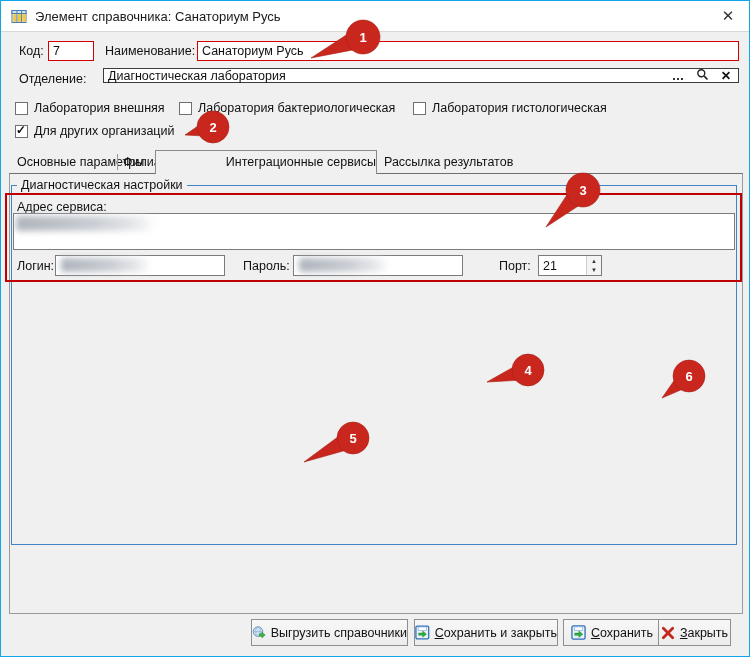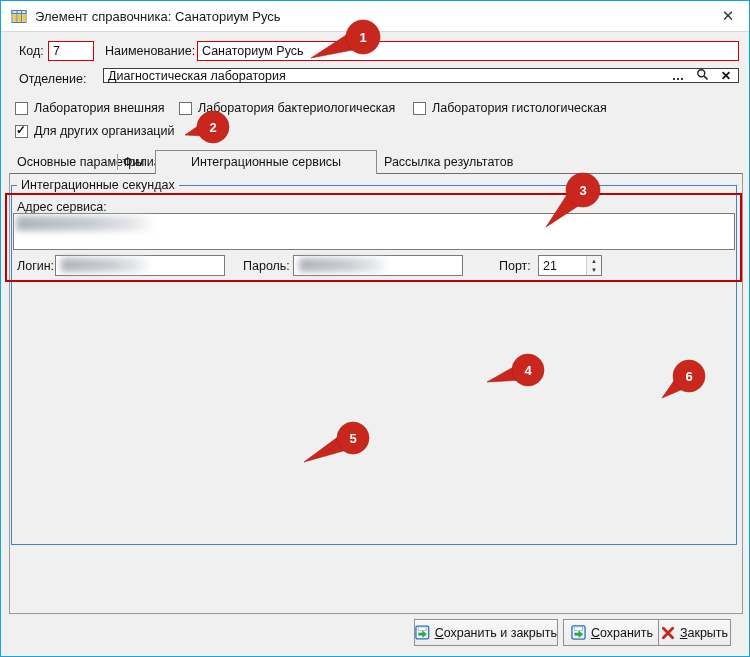--- a/index.html
+++ b/index.html
@@ -30,7 +30,7 @@
   
   .tabtxt{position:absolute;top:154px;white-space:nowrap;}
   .tabsep{position:absolute;top:153px;width:1px;height:16px;background:#9a9a9a;}
-  .tabsel{position:absolute;left:154px;top:149px;width:222px;height:24px;background:#f0f0f0;border:1px solid #8a8a8a;border-bottom:none;box-sizing:border-box;text-align:center;line-height:22px;z-index:3;}
+  .tabsel{position:absolute;left:154px;top:149px;width:222px;height:24px;background:#f0f0f0;border:1px solid #8a8a8a;border-bottom:none;box-sizing:border-box;text-align:right;line-height:22px;z-index:3;}
   .panel{position:absolute;left:8px;top:172px;width:734px;height:441px;background:#f0f0f0;border:1px solid #9a9a9a;border-top:1px solid #6e6e6e;box-sizing:border-box;z-index:1;}
   .groupbox{position:absolute;left:10px;top:184px;width:726px;height:360px;border:1px solid #3f84c6;box-sizing:border-box;z-index:1;}
   .legend{position:absolute;left:16px;top:177px;background:#f0f0f0;padding:0 4px;z-index:2;}

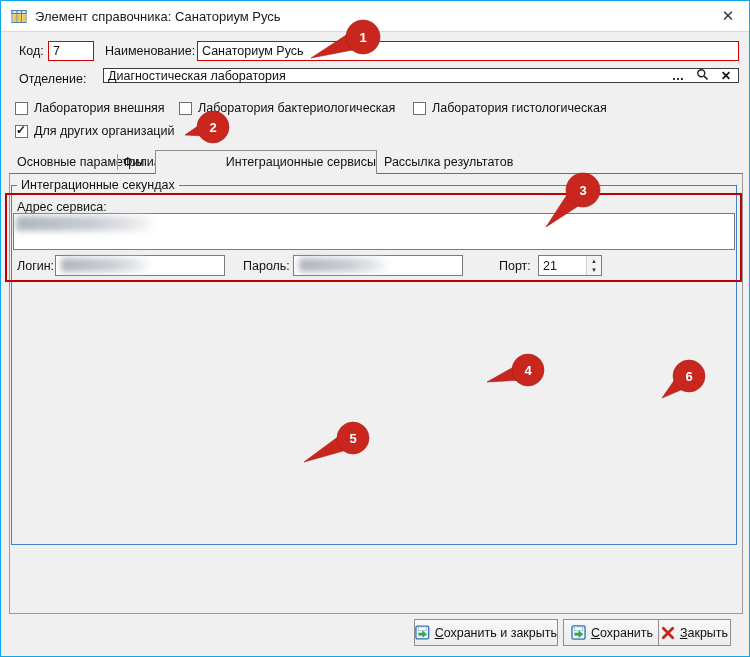--- a/index.html
+++ b/index.html
@@ -106,7 +106,7 @@
 
   <div class="panel"></div>
   <div class="groupbox"></div>
-  <span class="legend lbl" style="position:absolute">Интеграционные секундах</span>
+  <span class="legend lbl" style="position:absolute">Диагностическая настройки</span>
 
   <span class="lbl z2" style="left:16px;top:199px">Адрес сервиса:</span>
   <div class="field z2" style="left:12px;top:212px;width:722px;height:37px;align-items:flex-start">

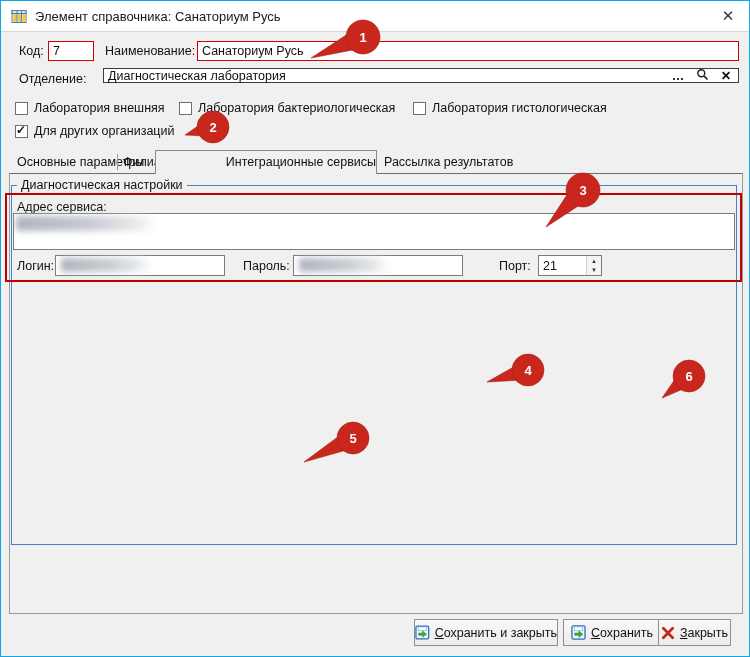--- a/index.html
+++ b/index.html
@@ -215,6 +215,15 @@
     <span class="combo-arrow">▼</span>
   </div>
 
+  <div class="btn" style="left:250px;width:157px">
+    <svg width="15" height="15" viewBox="0 0 16 16">
+      <circle cx="7" cy="7" r="5.6" fill="#cfe3f5" stroke="#5b8db8" stroke-width="1.1"></circle>
+      <ellipse cx="7" cy="7" rx="2.6" ry="5.6" fill="none" stroke="#8fb3d4" stroke-width="0.9"></ellipse>
+      <line x1="1.6" y1="7" x2="12.4" y2="7" stroke="#8fb3d4" stroke-width="0.9"></line>
+      <path d="M8.5 9.5 h3 v-2 l4 3.5 -4 3.5 v-2 h-3 z" fill="#3faf46" stroke="#2b8736" stroke-width="0.5"></path>
+    </svg>
+    <span>Выгрузить справочники</span>
+  </div>
   <div class="btn" style="left:413px;width:144px">
     <svg width="15" height="15" viewBox="0 0 16 16">
       <rect x="1" y="1" width="14" height="14" rx="1.5" fill="#eaf3fc" stroke="#2f6fb8" stroke-width="1.4"></rect>

